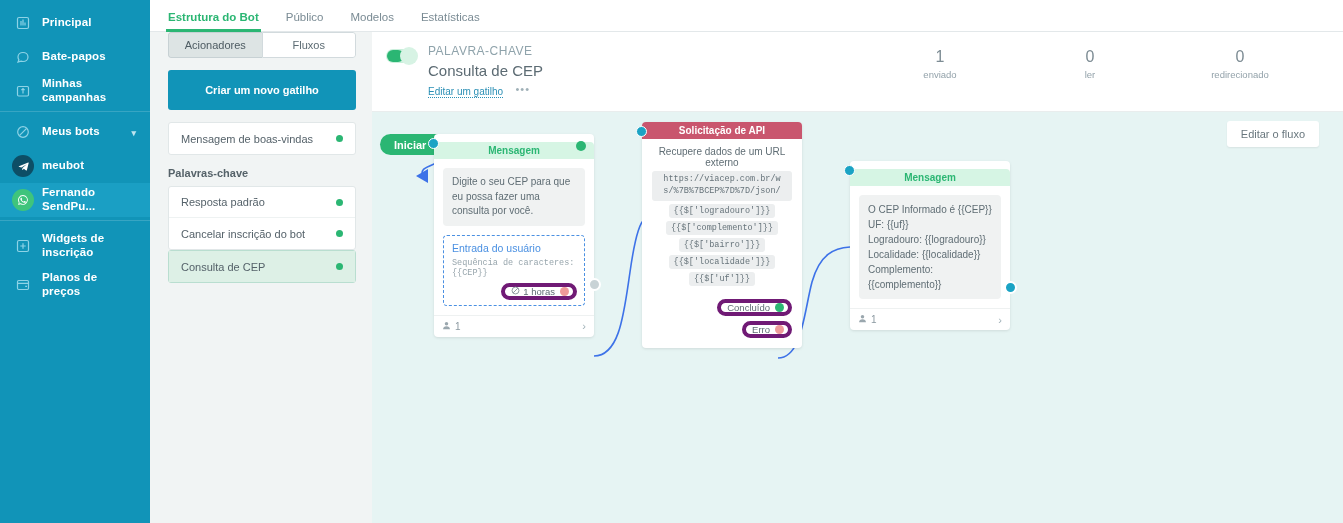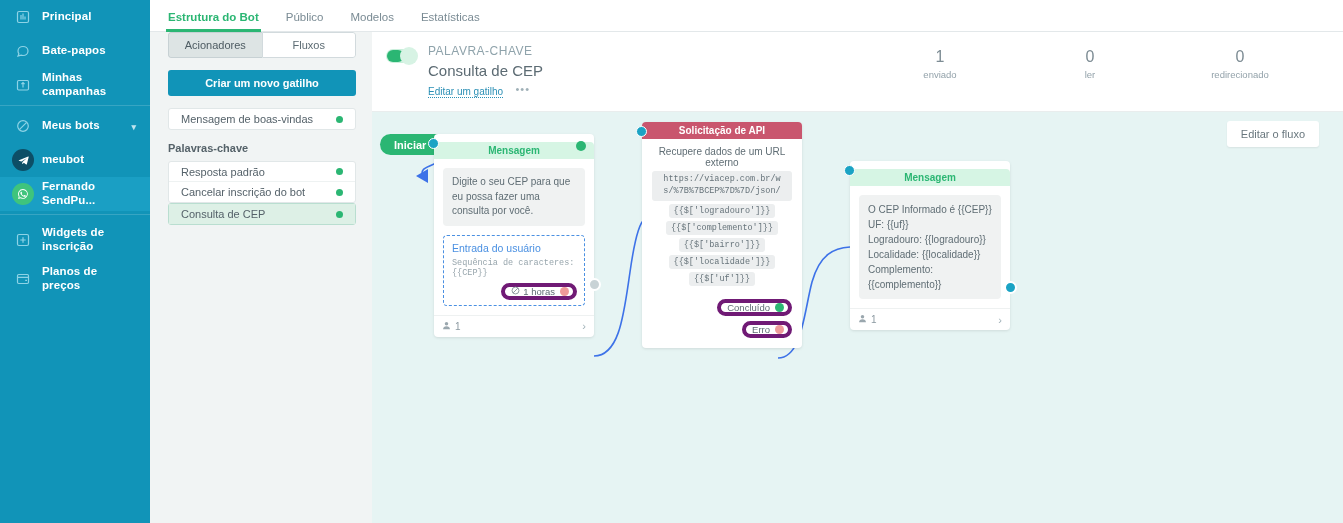--- a/index.html
+++ b/index.html
@@ -17,6 +17,7 @@
     width: 150px; height: 523px;
     background: #1194b8;
     flex: 0 0 150px;
+    padding-top: 6px;
     position: relative;
   }
   .nav-item {

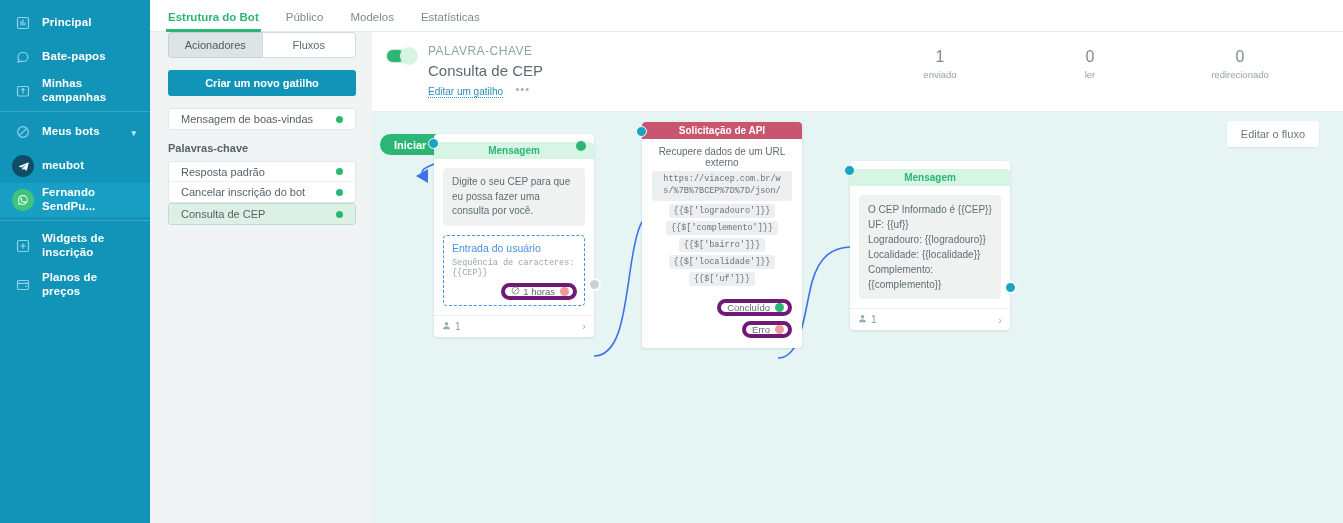--- a/index.html
+++ b/index.html
@@ -103,7 +103,7 @@
   .seg-btn:last-child { border-radius: 0 3px 3px 0; }
 
   .create-btn {
-    height: 26px; background: #1194b8; color: #fff;
+    height: 40px; background: #1194b8; color: #fff;
     display: flex; align-items: center; justify-content: center;
     font-size: 11px; font-weight: bold; border-radius: 3px;
     cursor: pointer; margin-bottom: 12px;

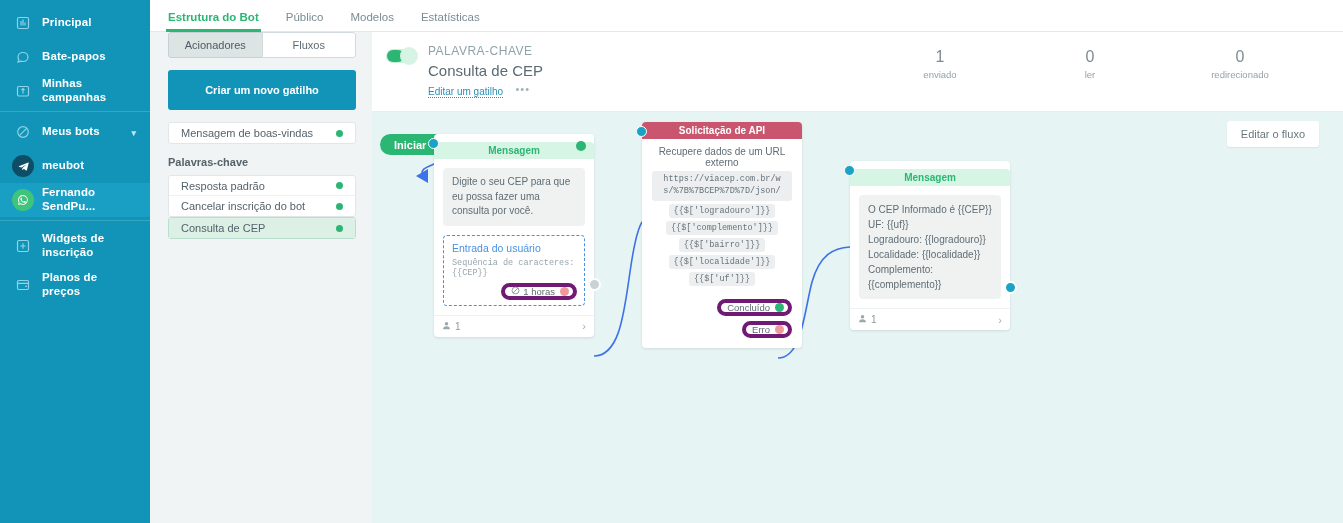--- a/index.html
+++ b/index.html
@@ -113,7 +113,7 @@
     border-radius: 3px; margin-bottom: 12px;
   }
   .lrow {
-    height: 20px; display: flex; align-items: center;
+    height: 31px; display: flex; align-items: center;
     padding: 0 12px; font-size: 11px; color: #55626a;
     cursor: pointer; border-bottom: 1px solid #eef2f2;
   }

